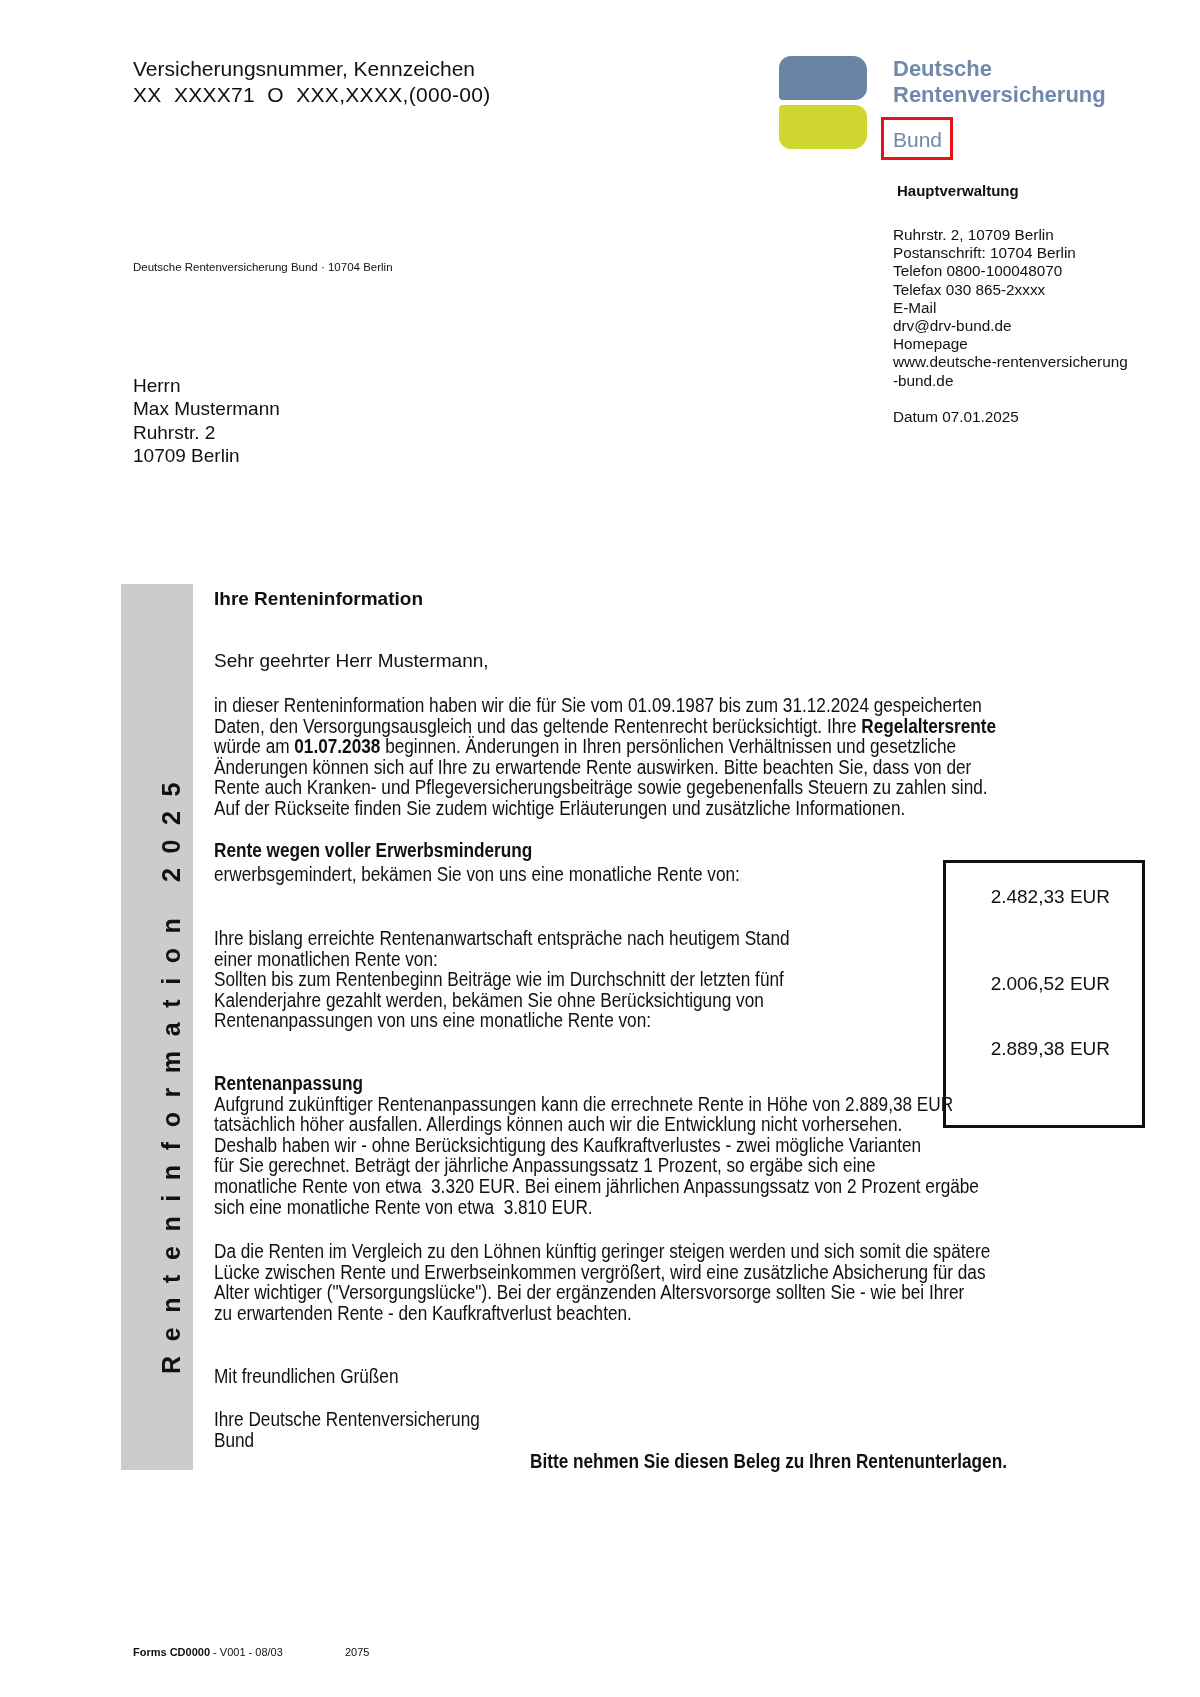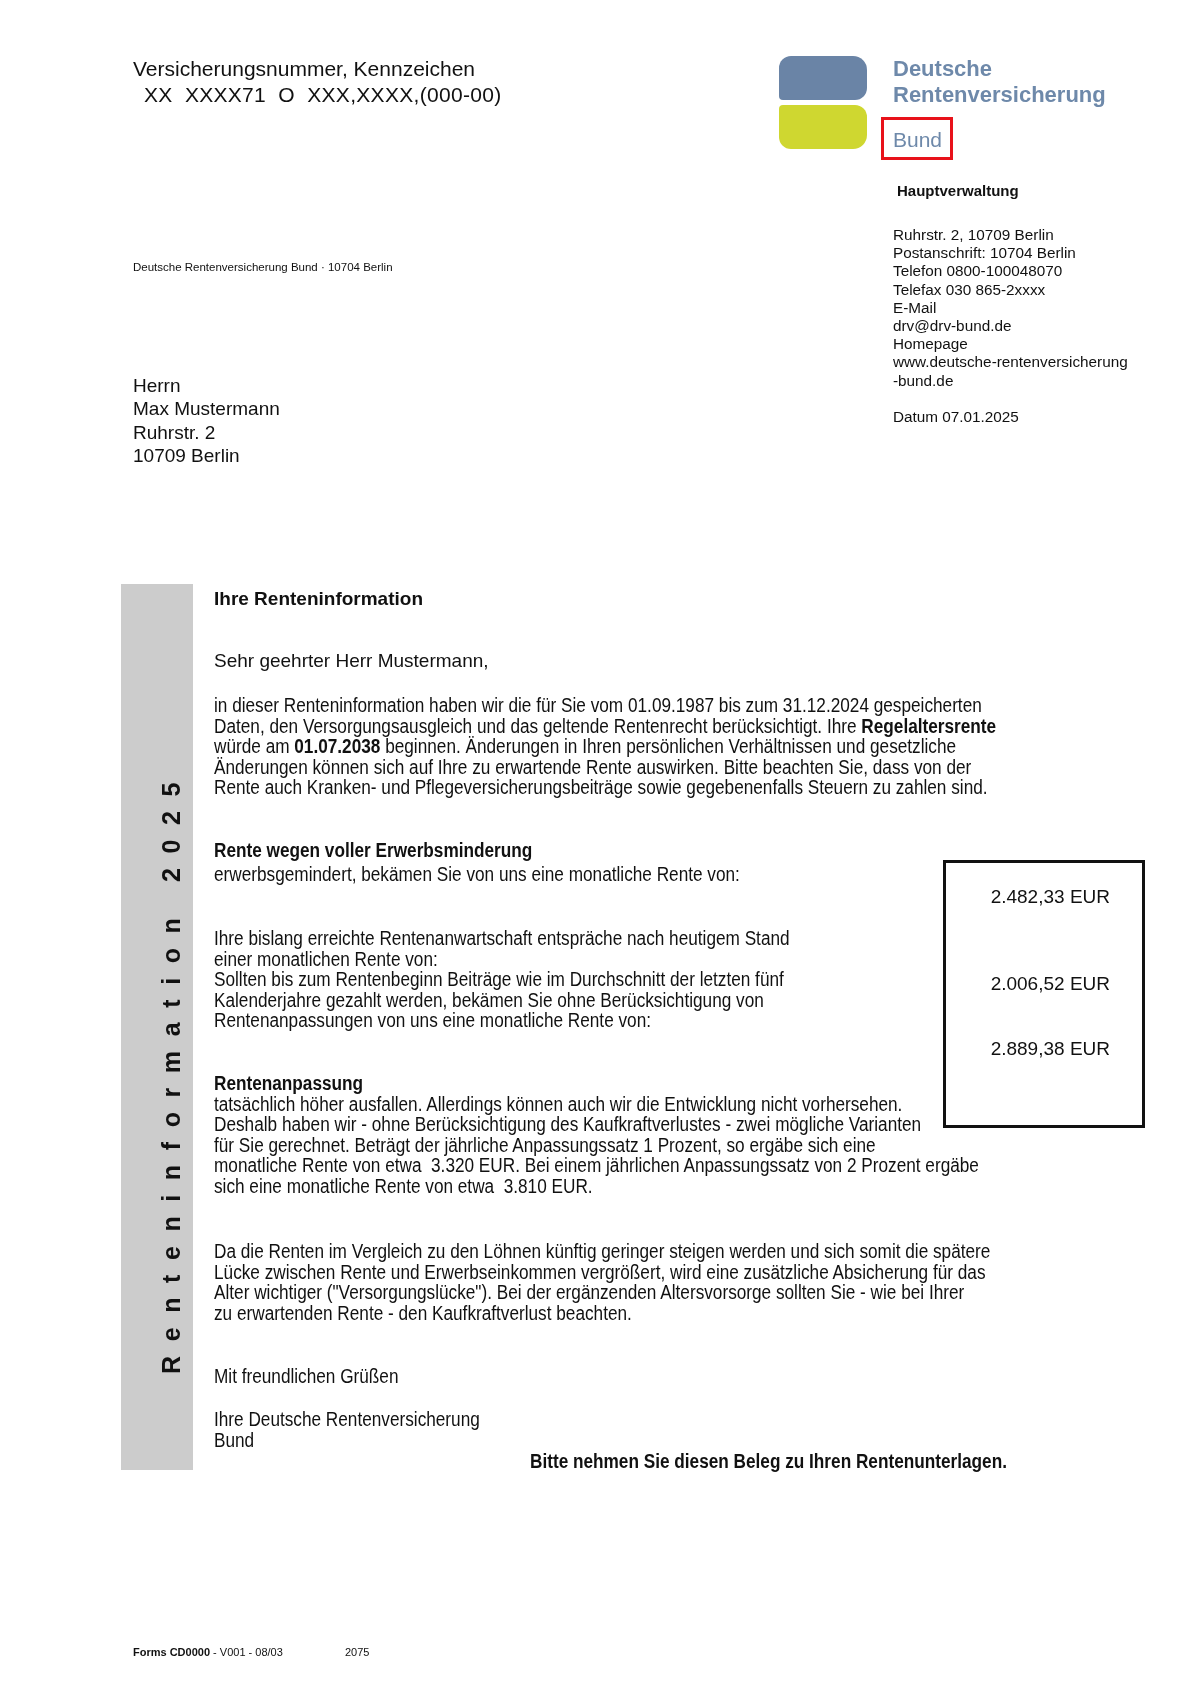--- a/index.html
+++ b/index.html
@@ -6,7 +6,7 @@
   body { width:1200px; height:1697px; position:relative; overflow:hidden; font-family:"Liberation Sans", sans-serif; color:#111; }
   .abs { position:absolute; }
   .ins-label { left:133px; top:56px; font-size:21px; line-height:26px; color:#111; }
-  .ins-value { left:133px; top:82px; font-size:21px; line-height:26px; color:#111; letter-spacing:0.3px; white-space:pre;margin-left:11px; }
+  .ins-value { left:133px; top:82px; font-size:21px; line-height:26px; color:#111; letter-spacing:0.3px; white-space:pre; }
 
   .logo { left:779px; top:56px; width:88px; height:93px; }
   .logo-top { position:absolute; left:0; top:0; width:88px; height:44px; background:#6a84a6; border-radius:12px 14px 12px 4px; }

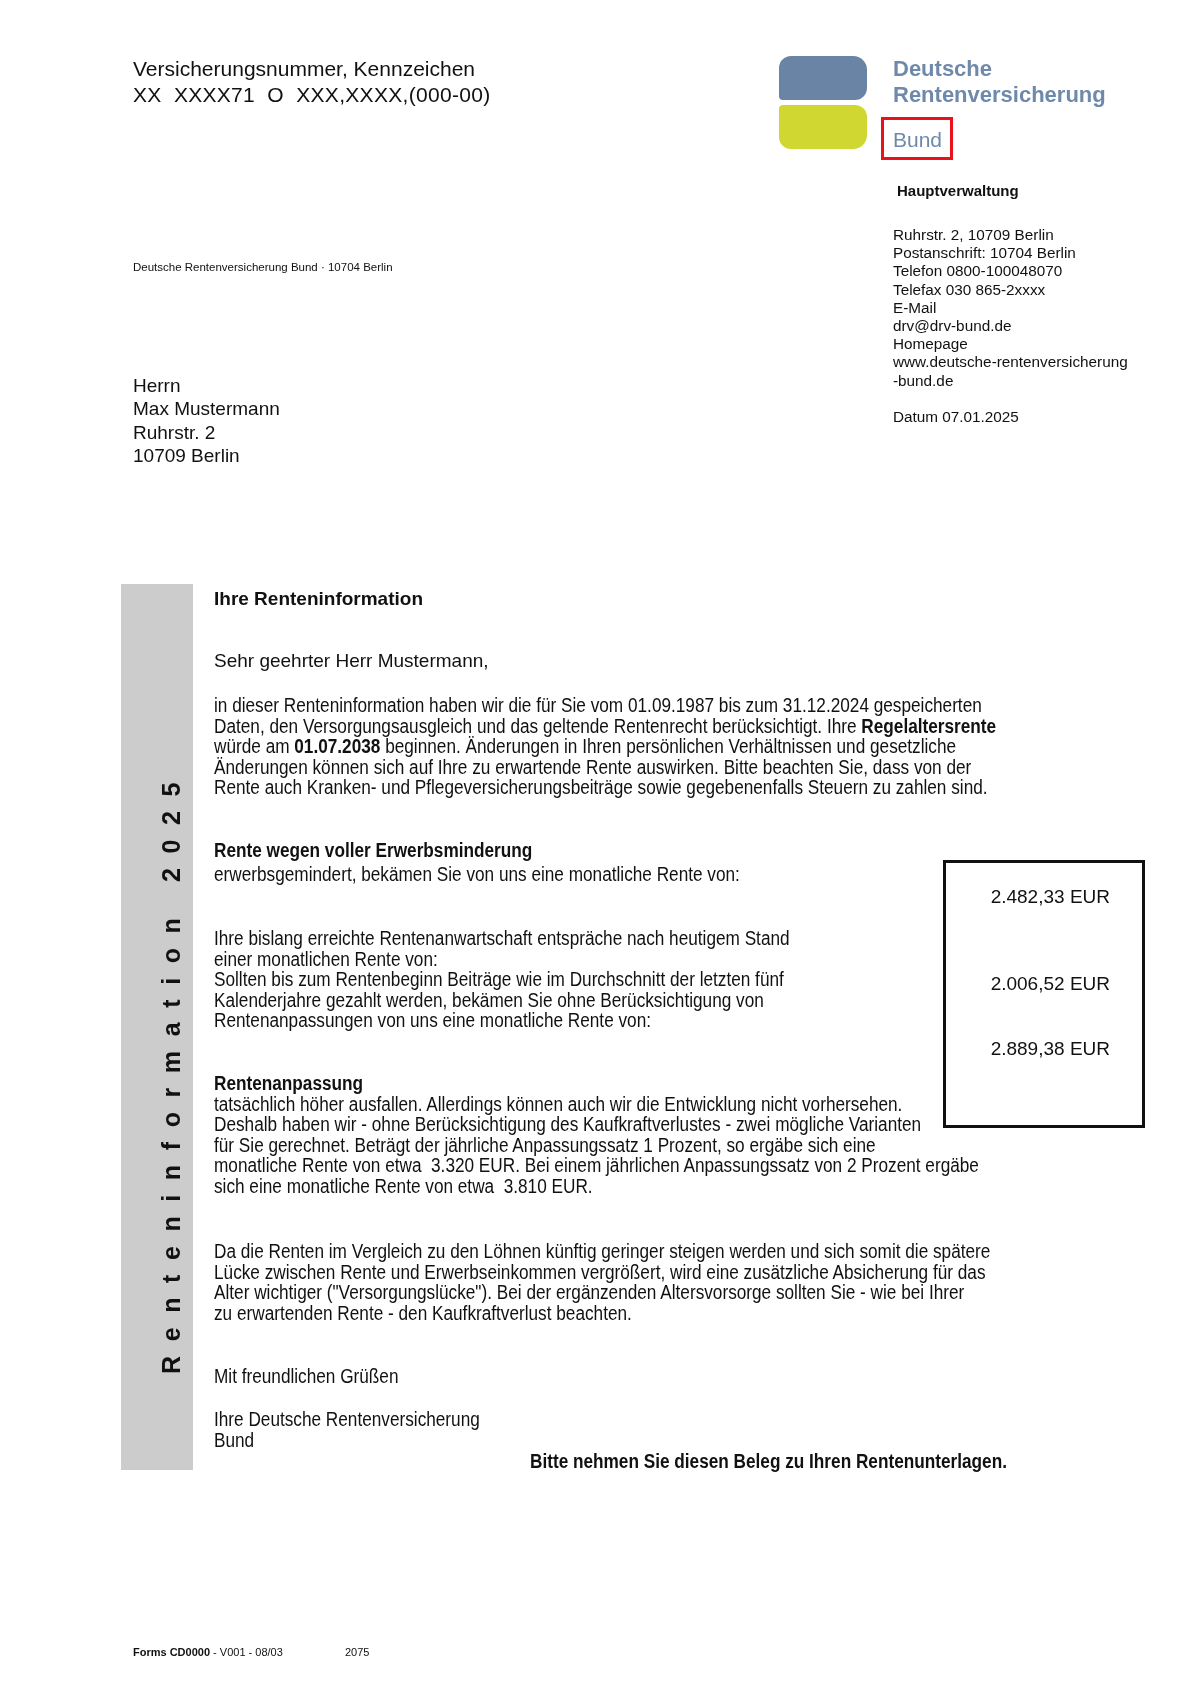--- a/index.html
+++ b/index.html
@@ -92,6 +92,7 @@
     <div class="line"><span class="cond"><span>würde am </span><b>01.07.2038</b><span> beginnen. Änderungen in Ihren persönlichen Verhältnissen und gesetzliche</span></span></div>
     <div class="line"><span class="cond">Änderungen können sich auf Ihre zu erwartende Rente auswirken. Bitte beachten Sie, dass von der</span></div>
     <div class="line"><span class="cond">Rente auch Kranken- und Pflegeversicherungsbeiträge sowie gegebenenfalls Steuern zu zahlen sind.</span></div>
+    <div class="line"><span class="cond">Auf der Rückseite finden Sie zudem wichtige Erläuterungen und zusätzliche Informationen.</span></div>
   </div>
 
   <div class="para" style="top:256px;">

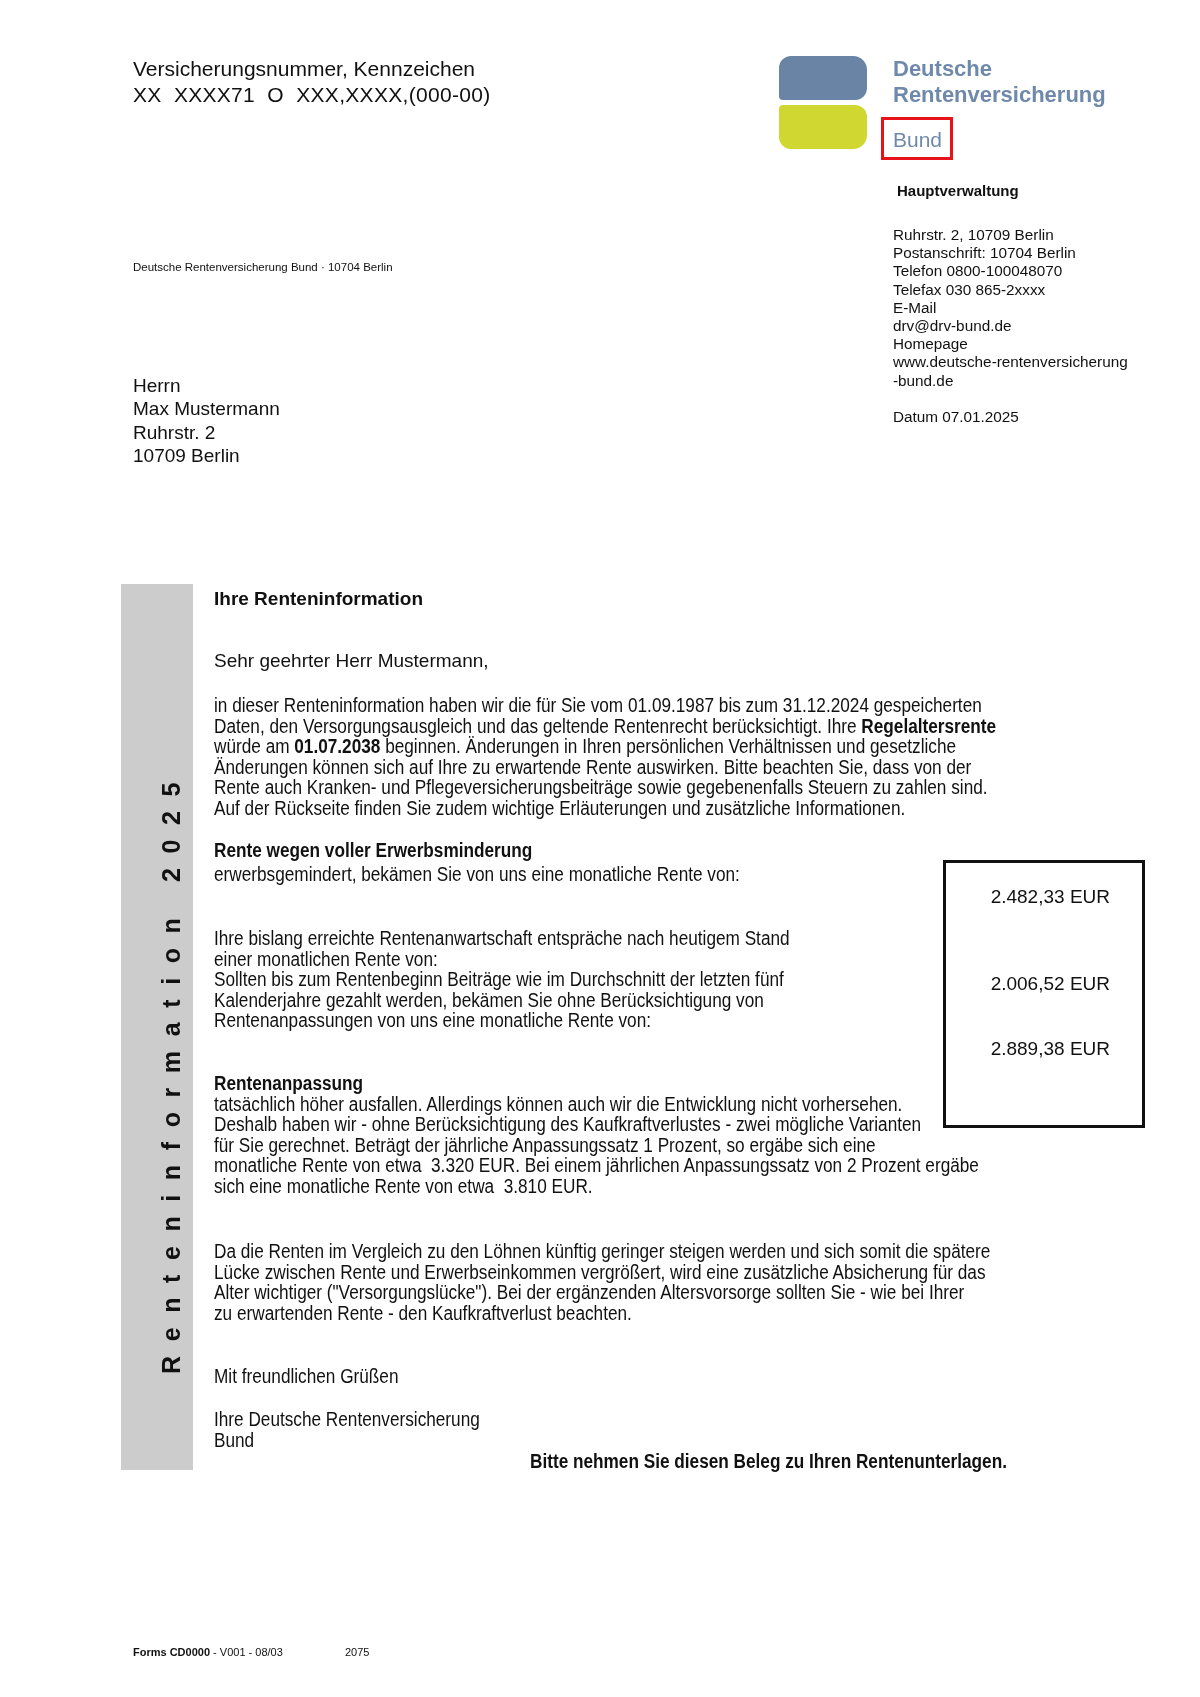--- a/index.html
+++ b/index.html
@@ -110,6 +110,7 @@
 
   <div class="para" style="top:489px;">
     <div class="line"><span class="cond h">Rentenanpassung</span></div>
+    <div class="line"><span class="cond">Aufgrund zukünftiger Rentenanpassungen kann die errechnete Rente in Höhe von 2.889,38 EUR</span></div>
     <div class="line"><span class="cond">tatsächlich höher ausfallen. Allerdings können auch wir die Entwicklung nicht vorhersehen.</span></div>
     <div class="line"><span class="cond">Deshalb haben wir - ohne Berücksichtigung des Kaufkraftverlustes - zwei mögliche Varianten</span></div>
     <div class="line"><span class="cond">für Sie gerechnet. Beträgt der jährliche Anpassungssatz 1 Prozent, so ergäbe sich eine</span></div>

